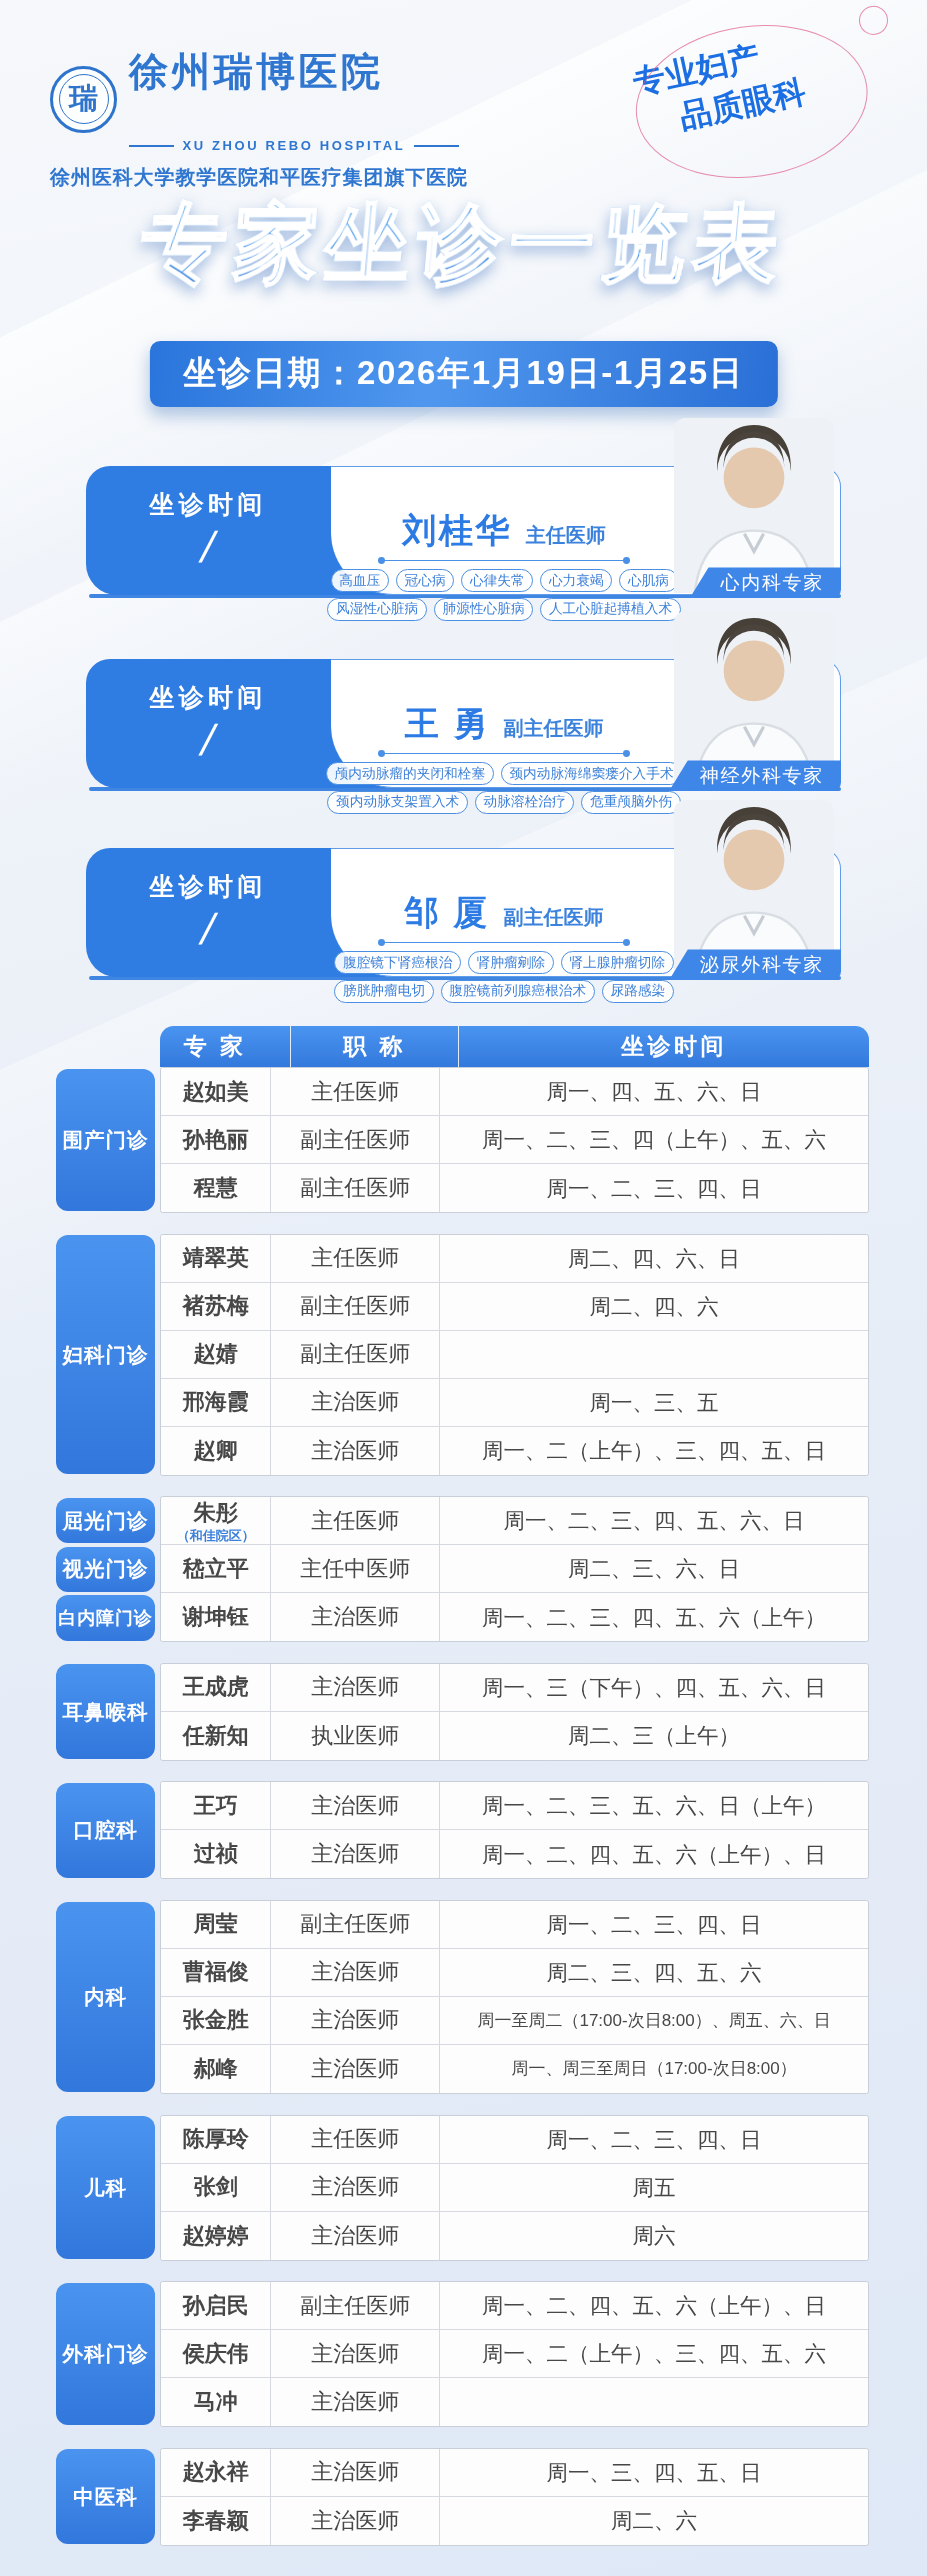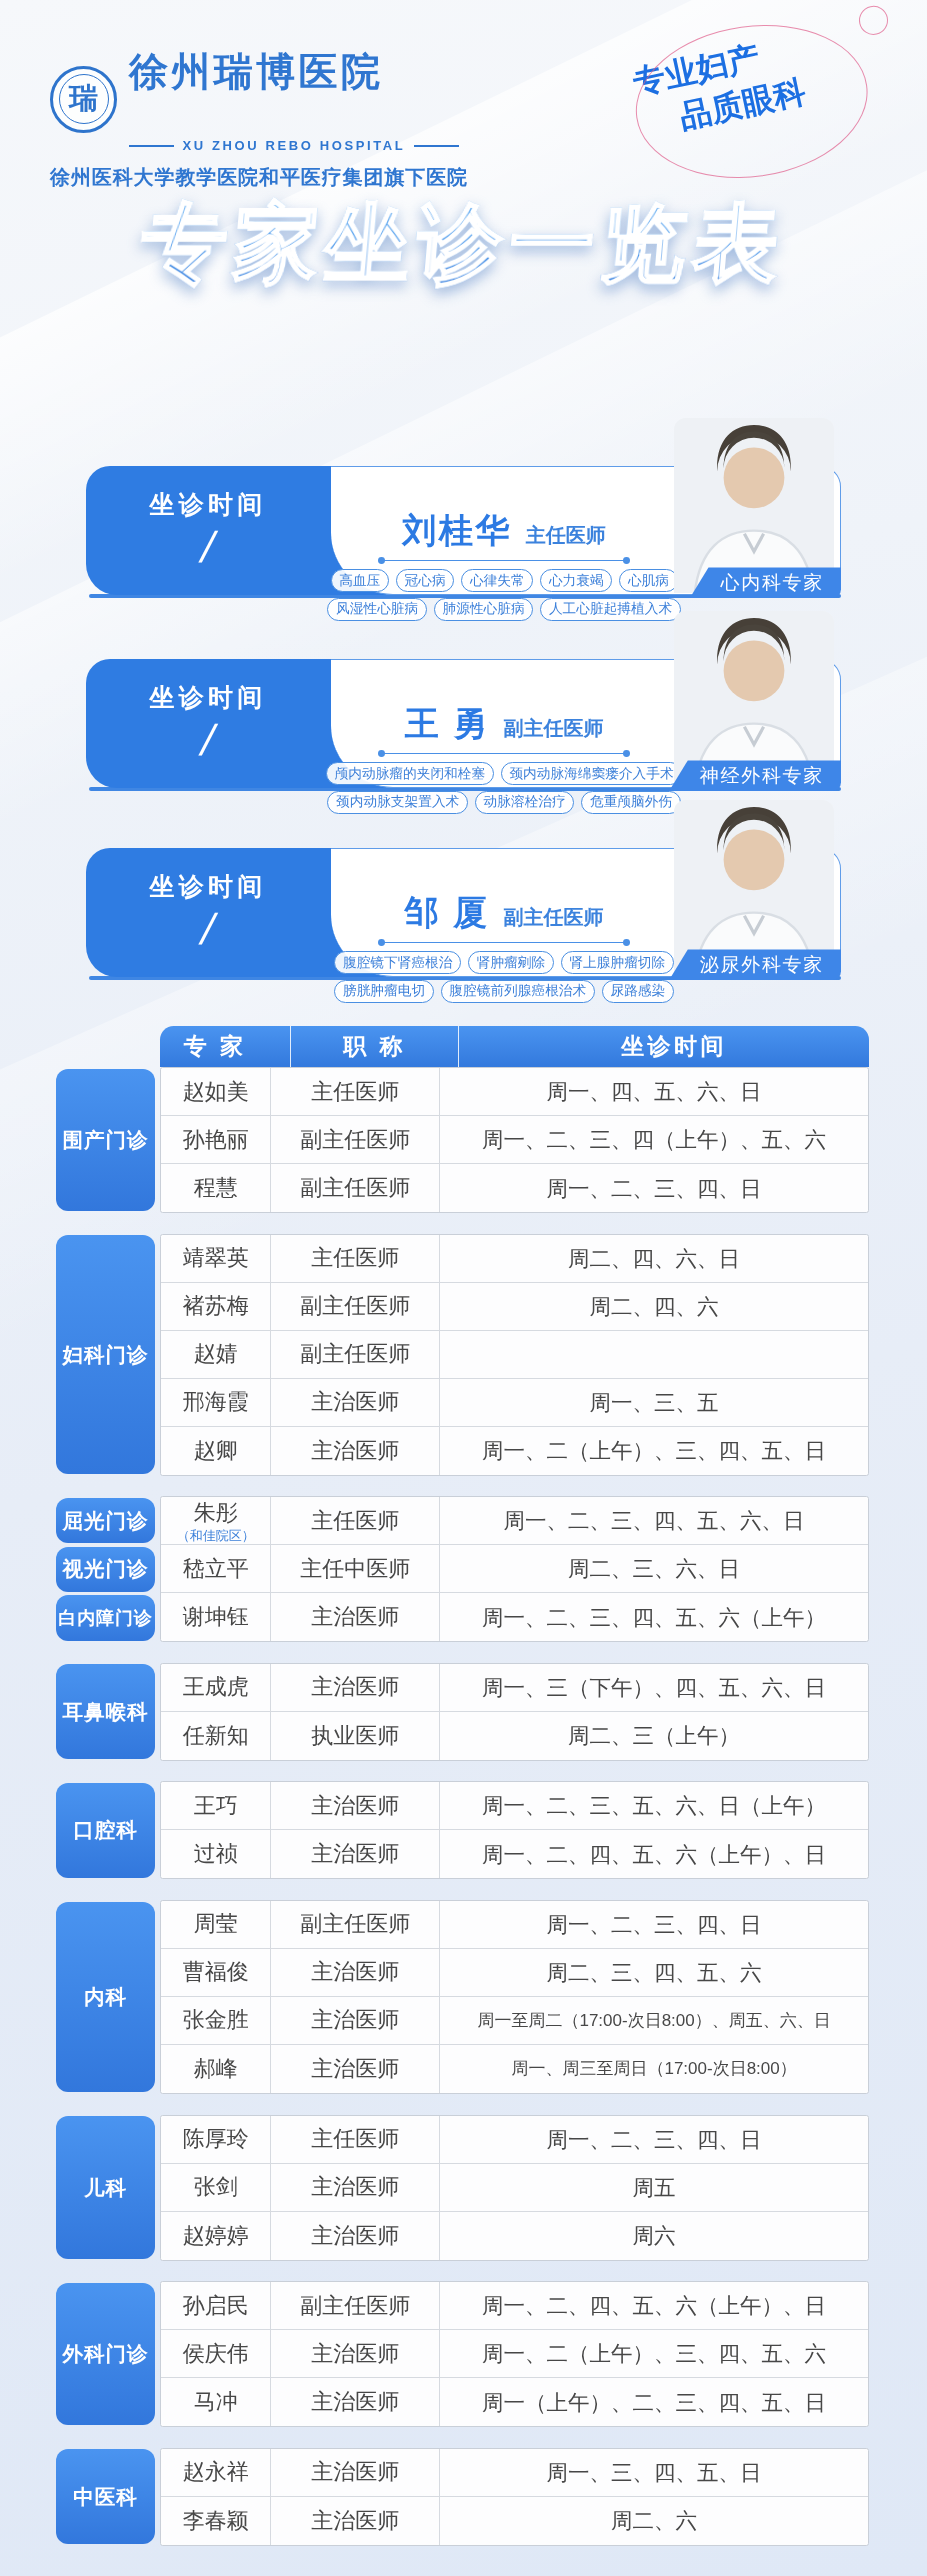--- a/index.html
+++ b/index.html
@@ -146,6 +146,7 @@
     <div class="title-wrap">
       <span class="title-text">专家坐诊一览表</span>
     </div>
+    <div class="date-banner">坐诊日期：2026年1月19日-1月25日</div>
 
     <div id="cards">
         <div class="card card-1">

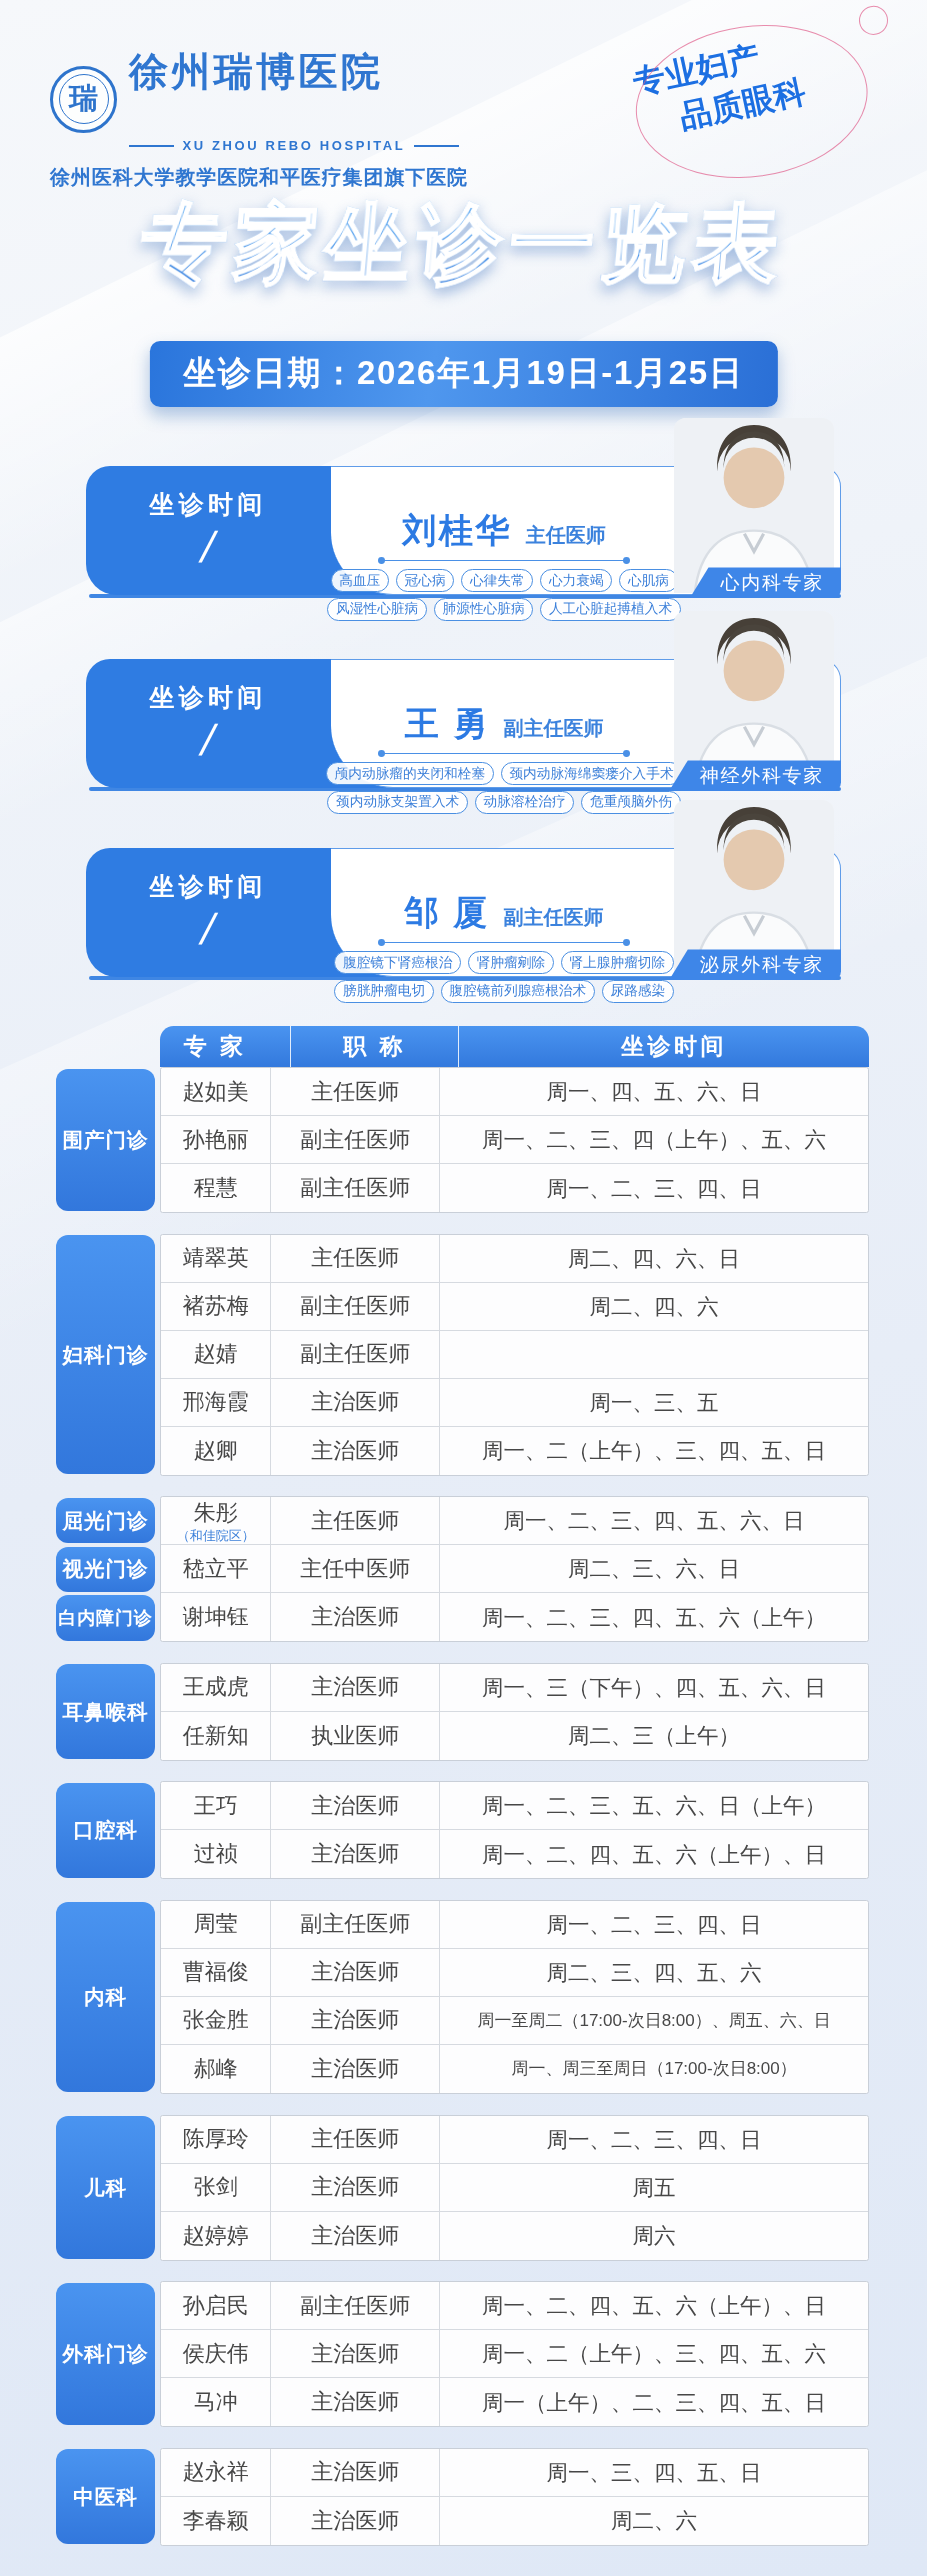--- a/index.html
+++ b/index.html
@@ -101,7 +101,7 @@
   .row { display:flex; height:48px; border-bottom:1.7px solid #d6dae0; }
   .row:last-child { border-bottom:none; }
   .cell { display:flex; align-items:center; justify-content:center; color:#474747; }
-  .c-name { width:110px; border-right:1.7px solid #d6dae0; flex-direction:column; font-size:22px; }
+  .c-name { width:110px; border-right:1.7px solid #d6dae0; flex-direction:column; font-size:22px;font-weight:bold; }
   .c-title { width:169px; border-right:1.7px solid #d6dae0; font-size:22px; }
   .c-time { flex:1; font-size:21.5px; letter-spacing:0; }
   .c-time.tl { font-size:17px; }

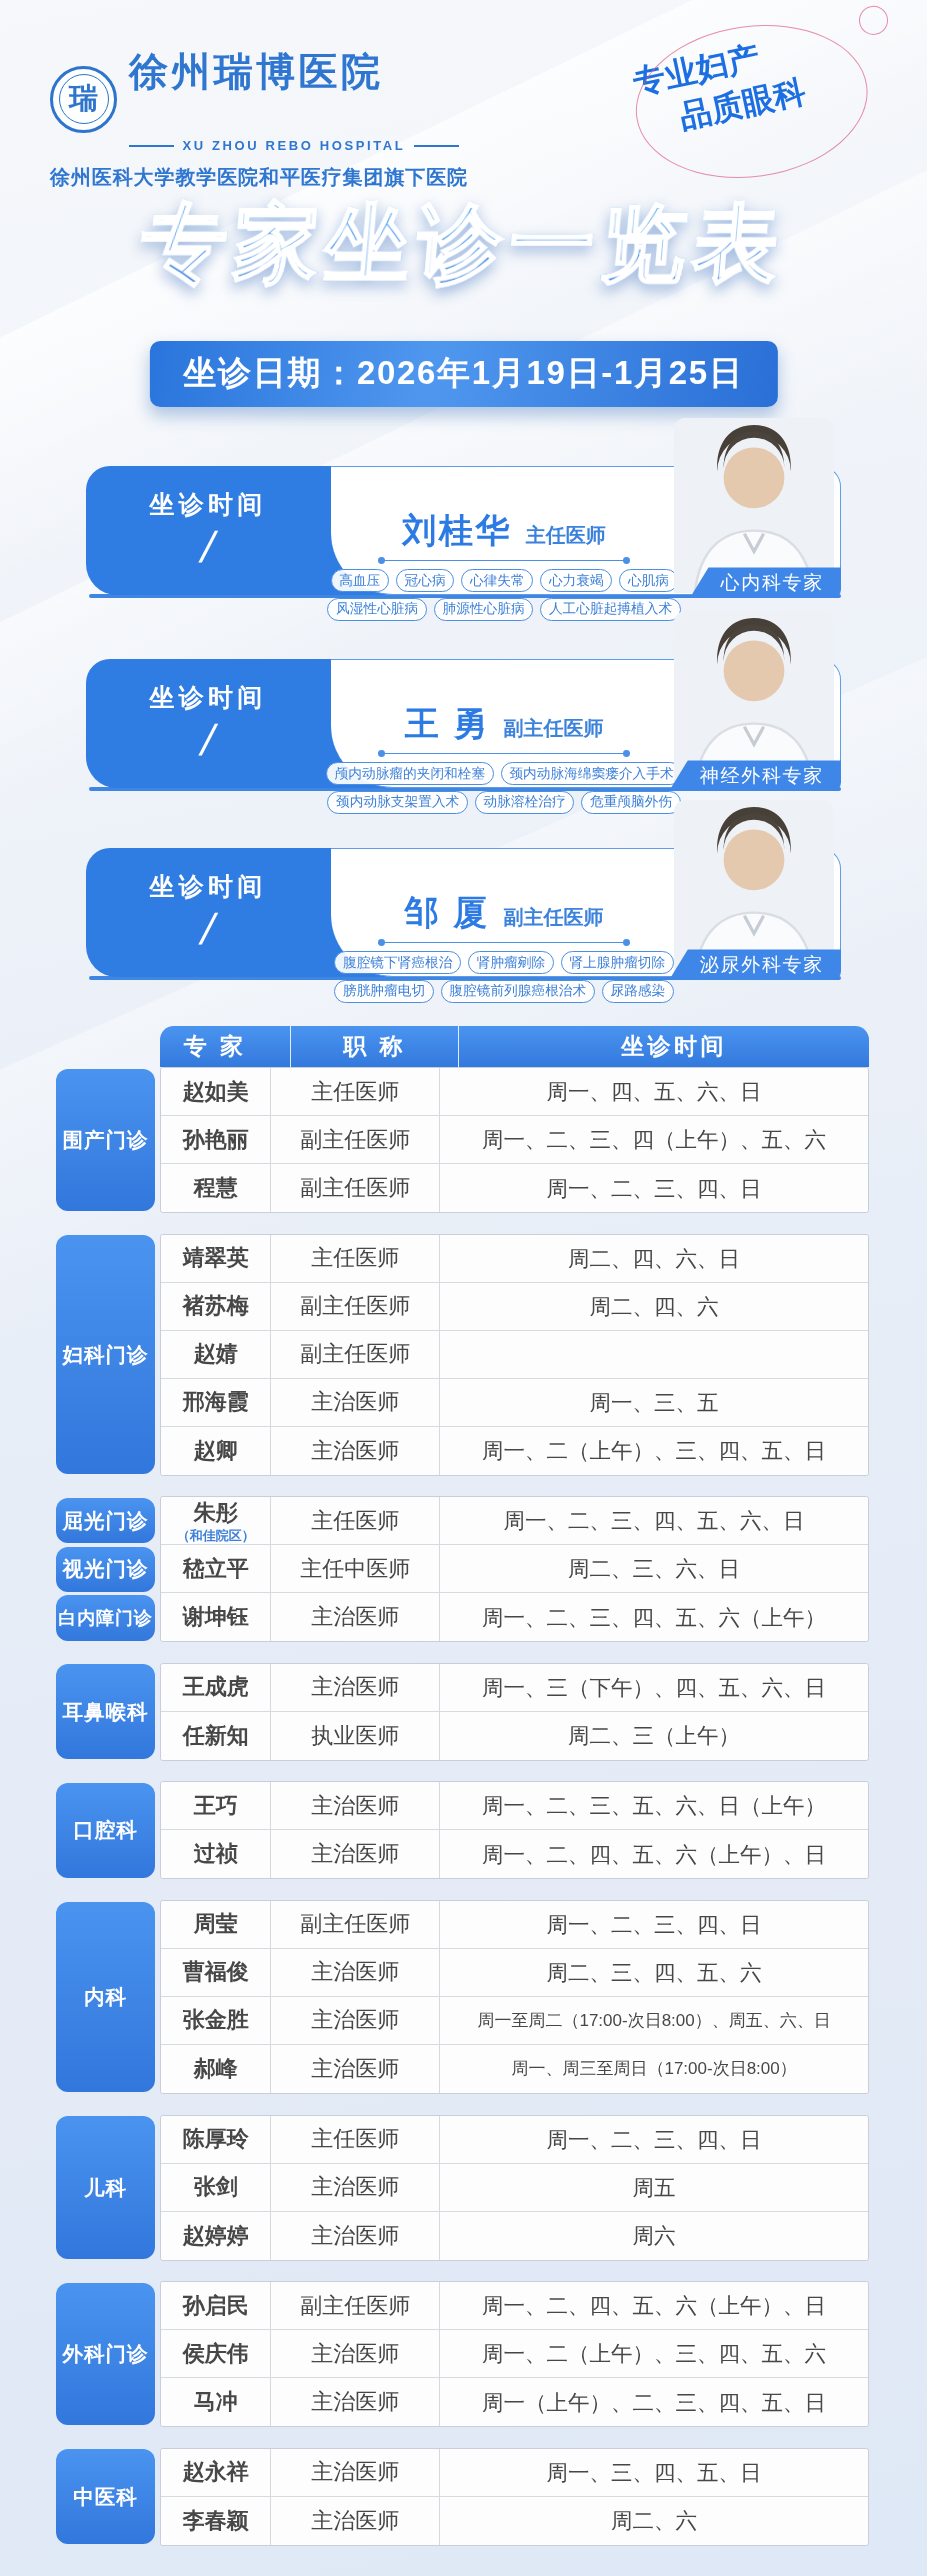--- a/index.html
+++ b/index.html
@@ -490,7 +490,6 @@
                   <span>马冲</span>
                 </div>
                 <div class="cell c-title">主治医师</div>
-                <div class="cell c-time">周一（上午）、二、三、四、五、日</div>
               </div>
             </div>
           </div>

